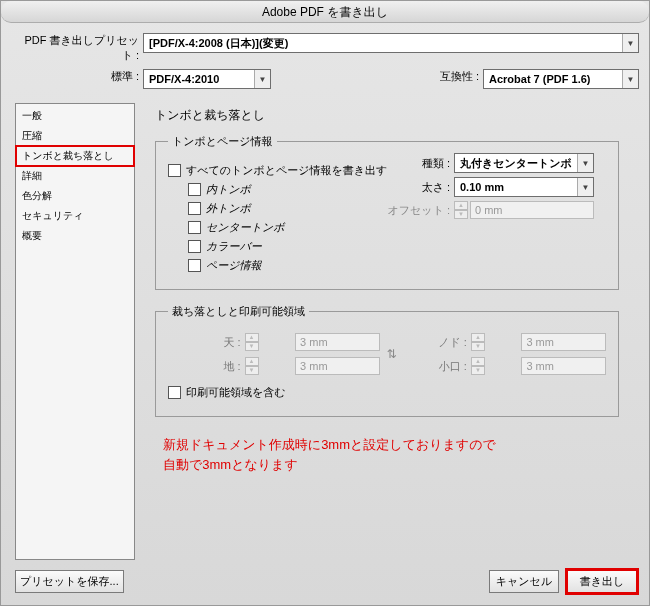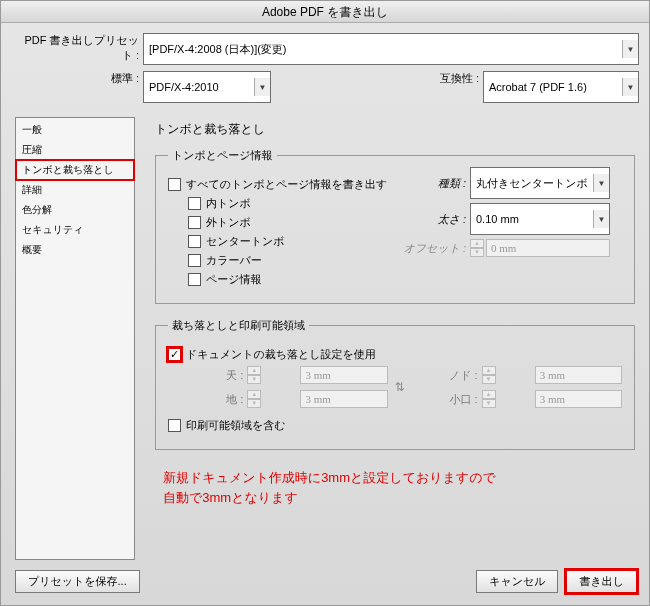--- a/index.html
+++ b/index.html
@@ -28,6 +28,7 @@
     text-align: center;
     line-height: 22px;
     font-size: 12px;
+    border-radius: 10px;
   }
   .top-controls {
     padding: 10px 10px 4px 14px;

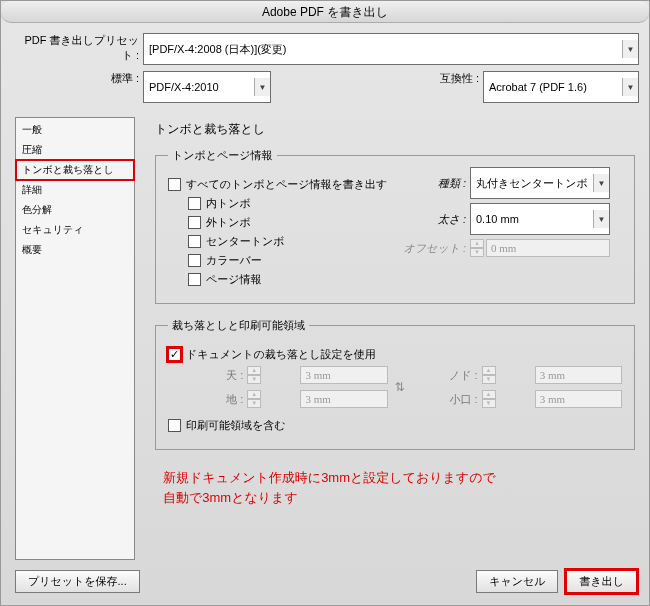--- a/index.html
+++ b/index.html
@@ -44,7 +44,8 @@
     align-items: center;
     border: 1px solid #6e6e6e;
     background: #fff;
-    height: 32px;
+    height: 20px;
+    font-weight: bold;
   }
   .select-shell .val {
     flex: 1;

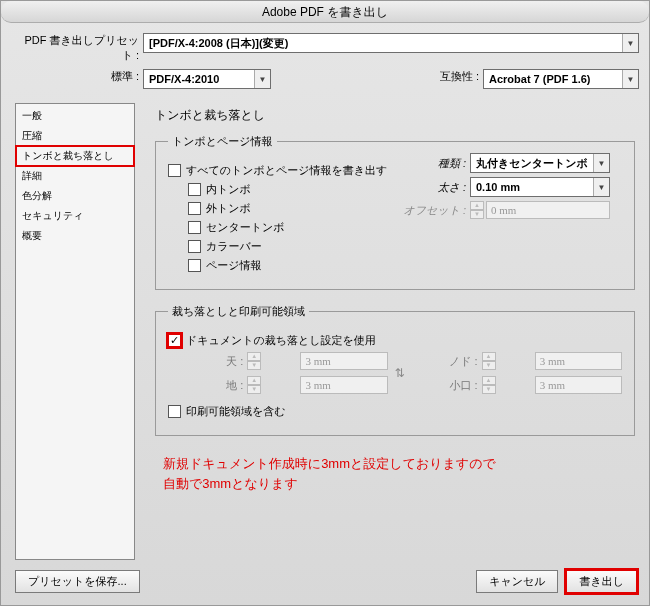--- a/index.html
+++ b/index.html
@@ -94,7 +94,7 @@
   .section-title { font-size: 12px; margin-bottom: 10px; }
   fieldset {
     border: 1px solid #9a9a9a;
-    margin: 0 0 14px 0;
+    margin: 0 16px 14px 0;
     padding: 10px 12px 12px 12px;
   }
   legend { padding: 0 4px; font-size: 11px; }

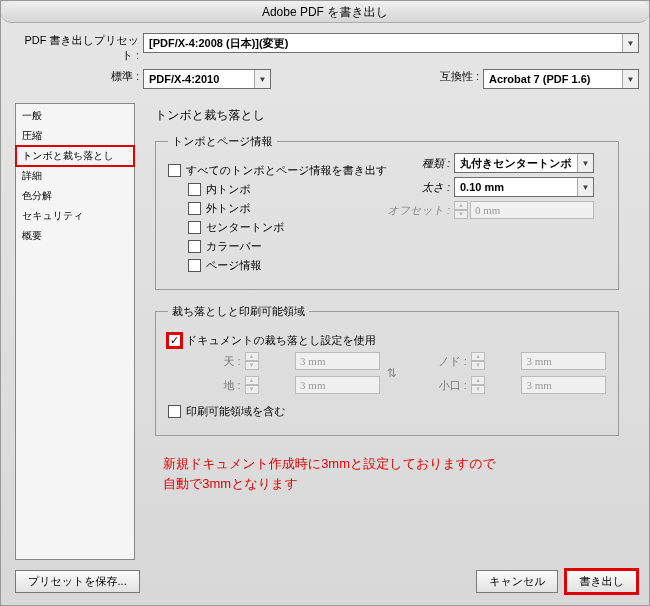--- a/index.html
+++ b/index.html
@@ -128,7 +128,7 @@
     align-items: center;
     margin: 4px 0;
   }
-  .opt-line .olbl { width: 66px; text-align: right; margin-right: 4px; font-style: italic; }
+  .opt-line .olbl { width: 66px; text-align: right; margin-right: 4px; }
   .stepper {
     display: flex;
     flex-direction: column;

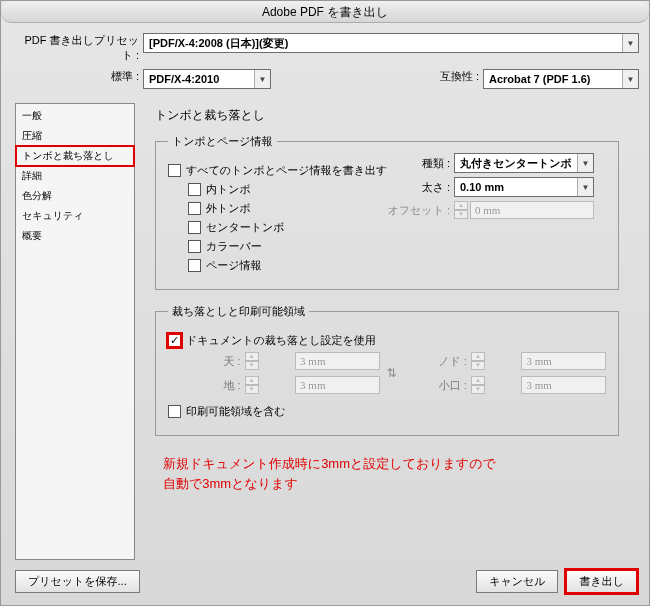--- a/index.html
+++ b/index.html
@@ -115,7 +115,7 @@
     line-height: 1;
   }
   .cb.checked::after { content: "✓"; color: #000; }
-  .indent { margin-left: 20px; }
+  .indent { margin-left: 20px; font-style: italic; }
   .opts-right {
     position: absolute;
     right: 24px;

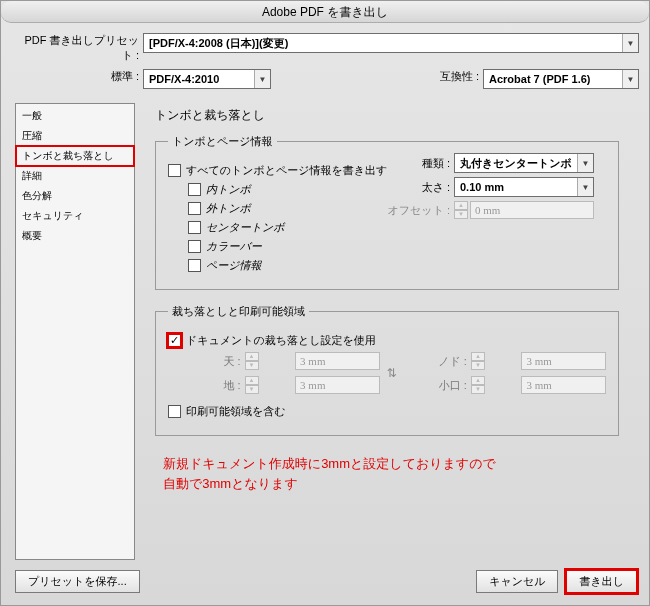--- a/index.html
+++ b/index.html
@@ -154,7 +154,7 @@
     line-height: 16px;
     min-width: 54px;
   }
-  .num-input.disabled { color: #999; border-color: #bbb; background: #f0f0f0; font-family: Liberation Serif, serif;}
+  .num-input.disabled { color: #999; border-color: #bbb; background: #f0f0f0;}
   .bleed-grid {
     display: grid;
     grid-template-columns: auto auto auto 20px auto auto auto;

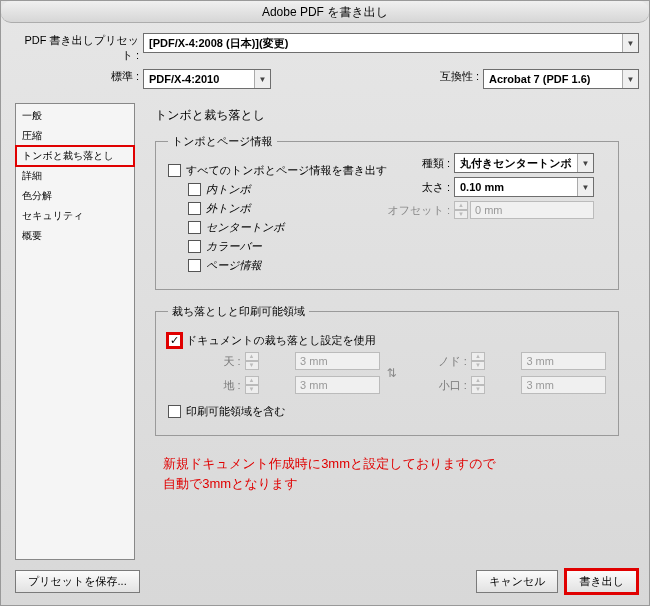--- a/index.html
+++ b/index.html
@@ -295,10 +295,6 @@
 
       <fieldset>
         <legend>裁ち落としと印刷可能領域</legend>
-        <div class="cb-row">
-          <div class="cb checked red-box"></div>
-          <span>ドキュメントの裁ち落とし設定を使用</span>
-        </div>
         <div class="bleed-grid">
           <div class="glabel">天 :</div>
           <div class="stepper disabled">

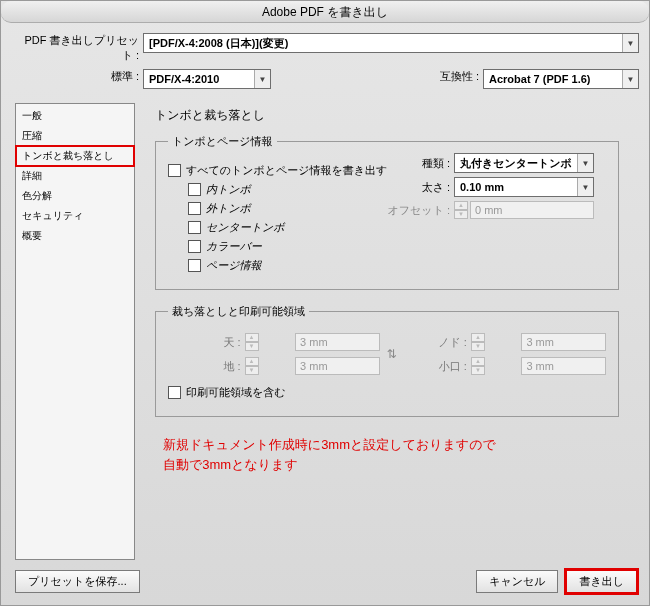--- a/index.html
+++ b/index.html
@@ -187,7 +187,7 @@
   .btn {
     border: 1px solid #7a7a7a;
     background: linear-gradient(#fbfbfb,#e2e2e2);
-    padding: 3px 12px;
+    padding: 3px 4px;
     font-size: 11px;
     cursor: pointer;
     min-width: 70px;

